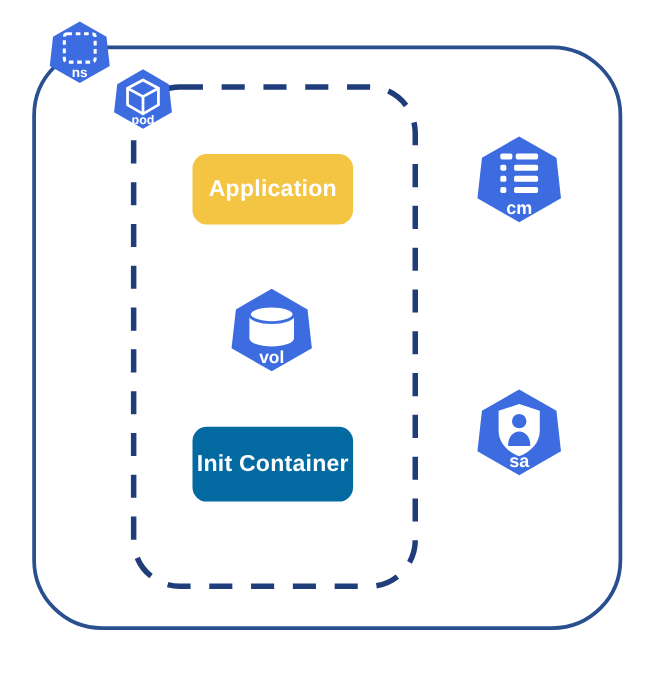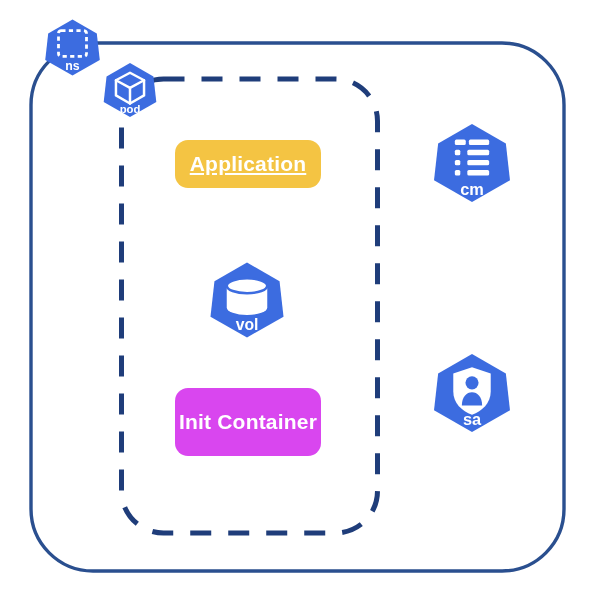--- a/index.html
+++ b/index.html
@@ -46,8 +46,7 @@
     left: 175px;
     top: 140px;
     width: 146px;
-    height: 48px;
-    text-decoration: underline;
+    height: 64px;
   }
   #box-init-container {
     left: 175px;

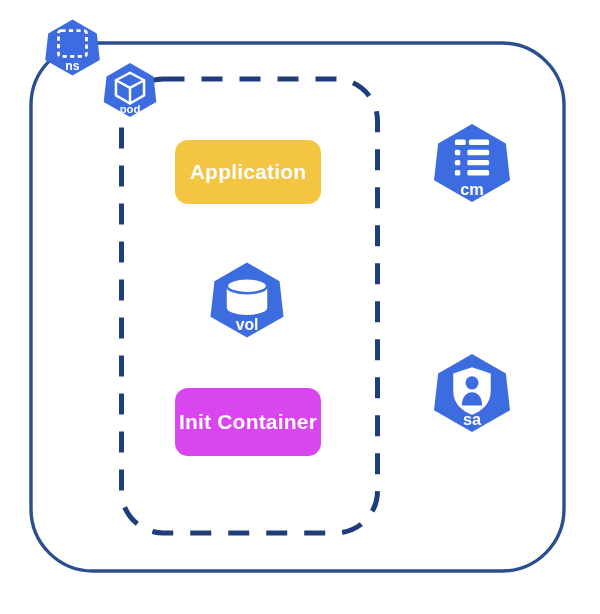--- a/index.html
+++ b/index.html
@@ -78,7 +78,7 @@
     <span>Application</span>
   </div>
 
-  <div class="workload" id="box-init-container" style="background: #d946ef; color: rgb(255, 255, 255);">
+  <div class="workload" id="box-init-container" style="background: #0369a1; color: rgb(255, 255, 255);">
     <span>Init Container</span>
   </div>
 

